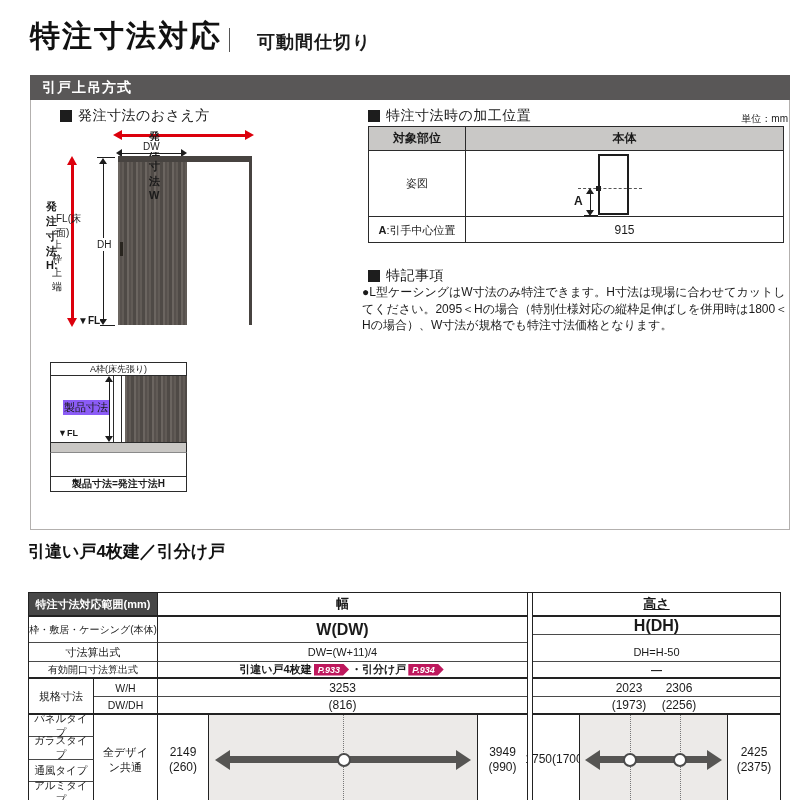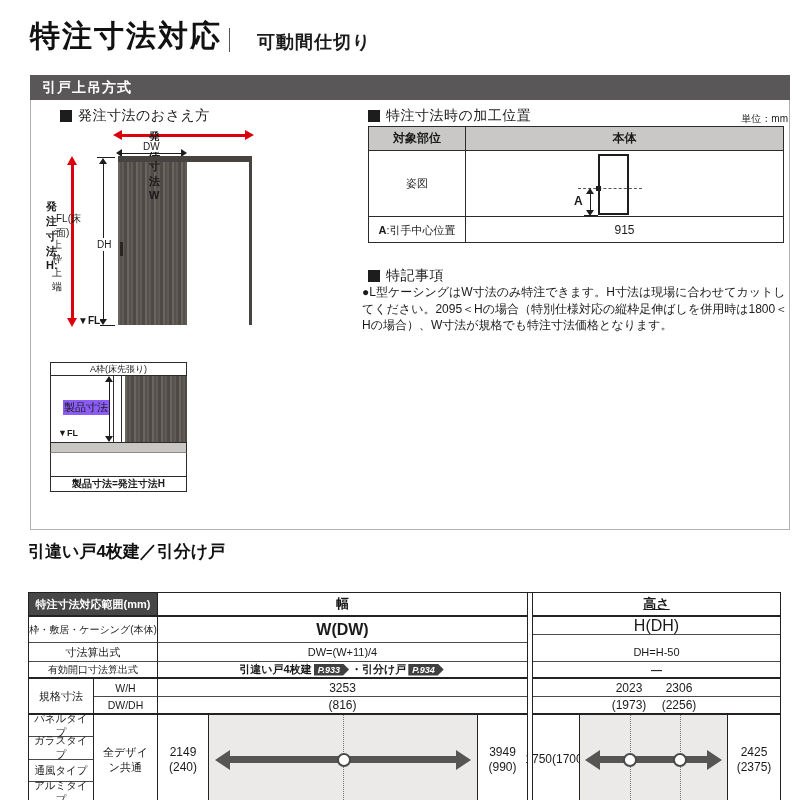--- a/index.html
+++ b/index.html
@@ -169,7 +169,7 @@
 
     <div class="cell br1 bb1" style="left:0;top:24px;width:129px;height:26px;font-size:10px;">枠・敷居・ケーシング(本体)</div>
     <div class="cell bb1" style="left:129px;top:24px;width:369px;height:26px;font-size:16px;font-weight:bold;">W(DW)</div>
-    <div class="cell bb1" style="left:504px;top:24px;width:247px;height:18px;font-size:16px;font-weight:normal;text-align:right;">H(DH)</div>
+    <div class="cell bb1" style="left:504px;top:24px;width:247px;height:18px;font-size:16px;font-weight:bold;text-align:right;">H(DH)</div>
 
     <div class="cell br1 bb1" style="left:0;top:50px;width:129px;height:19px;font-size:11px;">寸法算出式</div>
     <div class="cell bb1" style="left:129px;top:50px;width:369px;height:19px;font-size:11px;">DW=(W+11)/4</div>

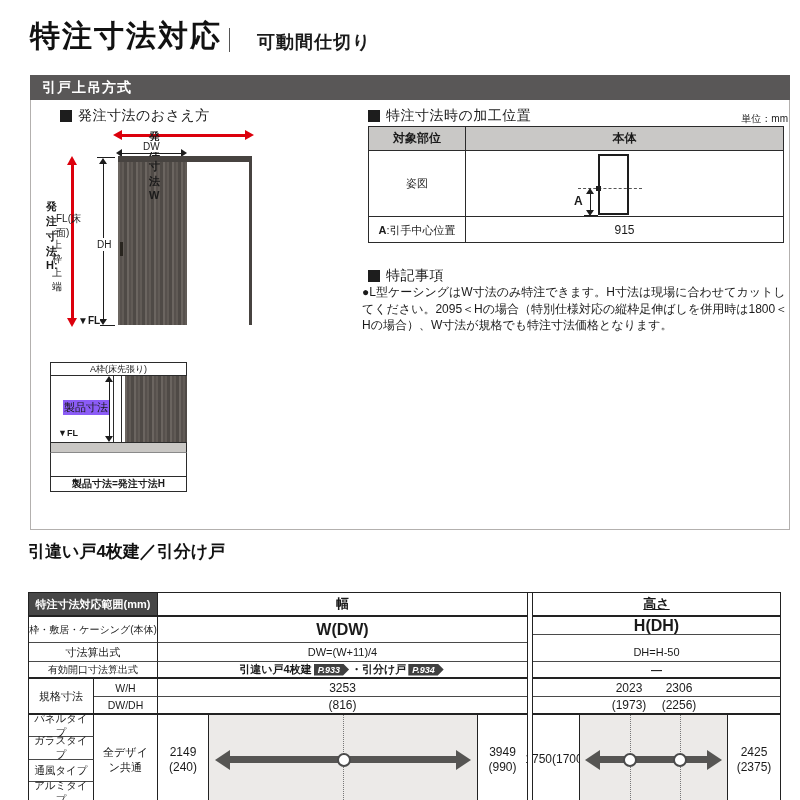--- a/index.html
+++ b/index.html
@@ -67,7 +67,7 @@
   .barbg { background:#eceae8; border-left:1px solid #222; border-right:1px solid #222; }
   .dotline { position:absolute; top:0; bottom:0; width:0; border-left:1px dotted #777; }
   .circ { position:absolute; width:14px; height:14px; border-radius:50%; background:#fff; border:2px solid #4b4b4b; z-index:3; }
-  .badge { display:inline-block; background:#404040; color:#fff; font-weight:bold; font-style:italic;
+  .badge { display:inline-block; background:#be185d; color:#fff; font-weight:bold; font-style:italic;
            font-size:9px; line-height:12px; padding:0 9px 0 4px; margin:0 2px;
            clip-path:polygon(0 0,calc(100% - 6px) 0,100% 50%,calc(100% - 6px) 100%,0 100%);text-align:center; }
   .sep2 { position:absolute; background:#fff; border-left:1px solid #222; border-right:1px solid #222; z-index:5; }

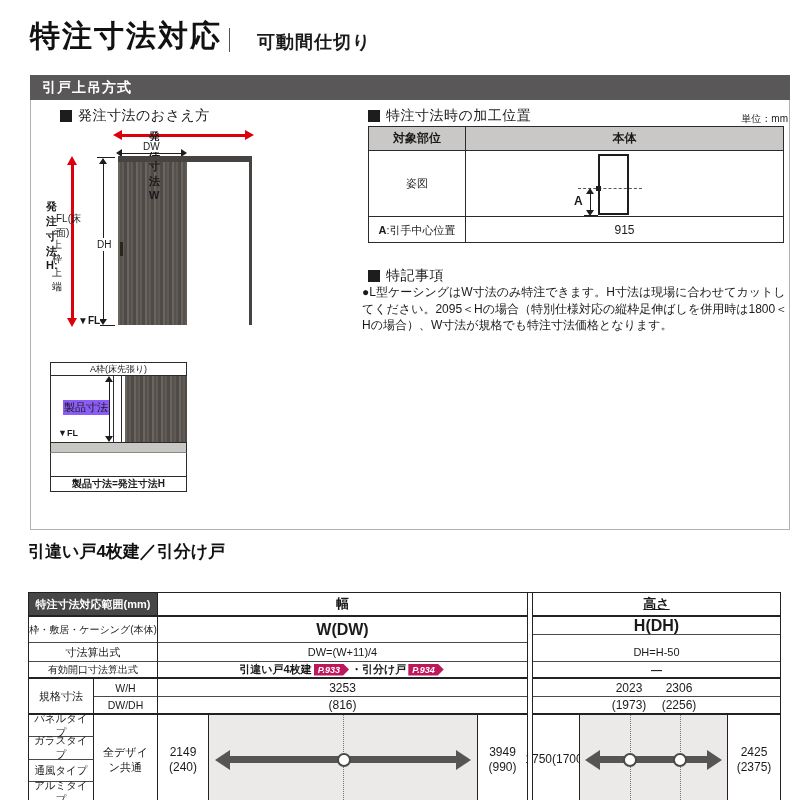--- a/index.html
+++ b/index.html
@@ -207,7 +207,7 @@
 
     <div class="cell vals" style="left:129px;top:122px;width:50px;height:89px;flex-direction:column;">
       <span>2149</span>
-      <span>(240)</span>
+      <span>(260)</span>
     </div>
     <div class="cell barbg" style="left:179px;top:122px;width:270px;height:89px;">
       <span class="dotline" style="left:134px;"></span>

